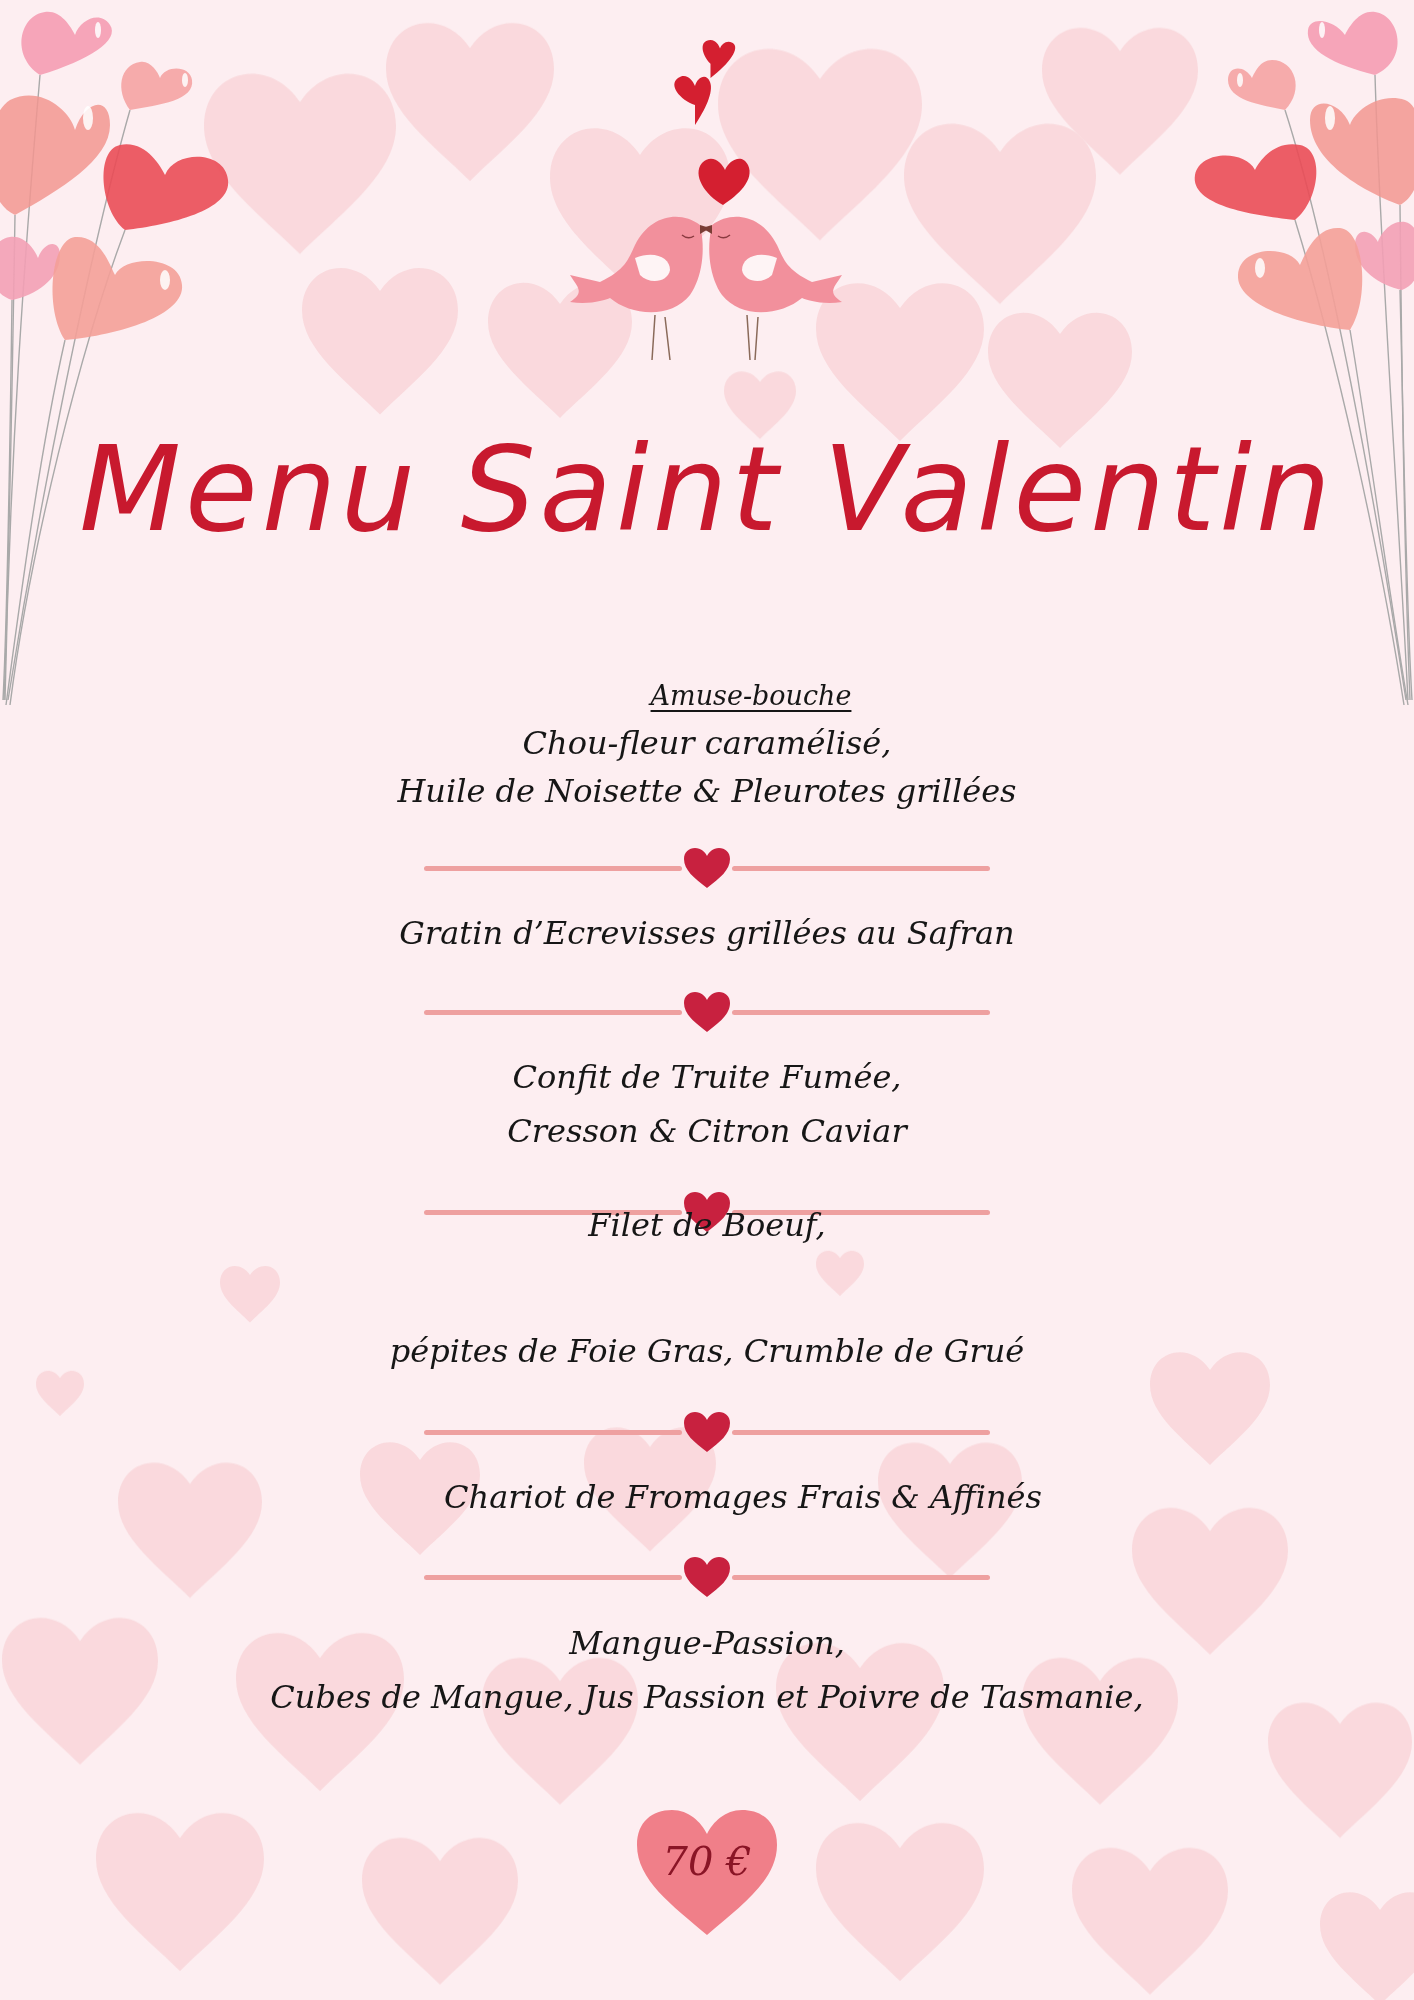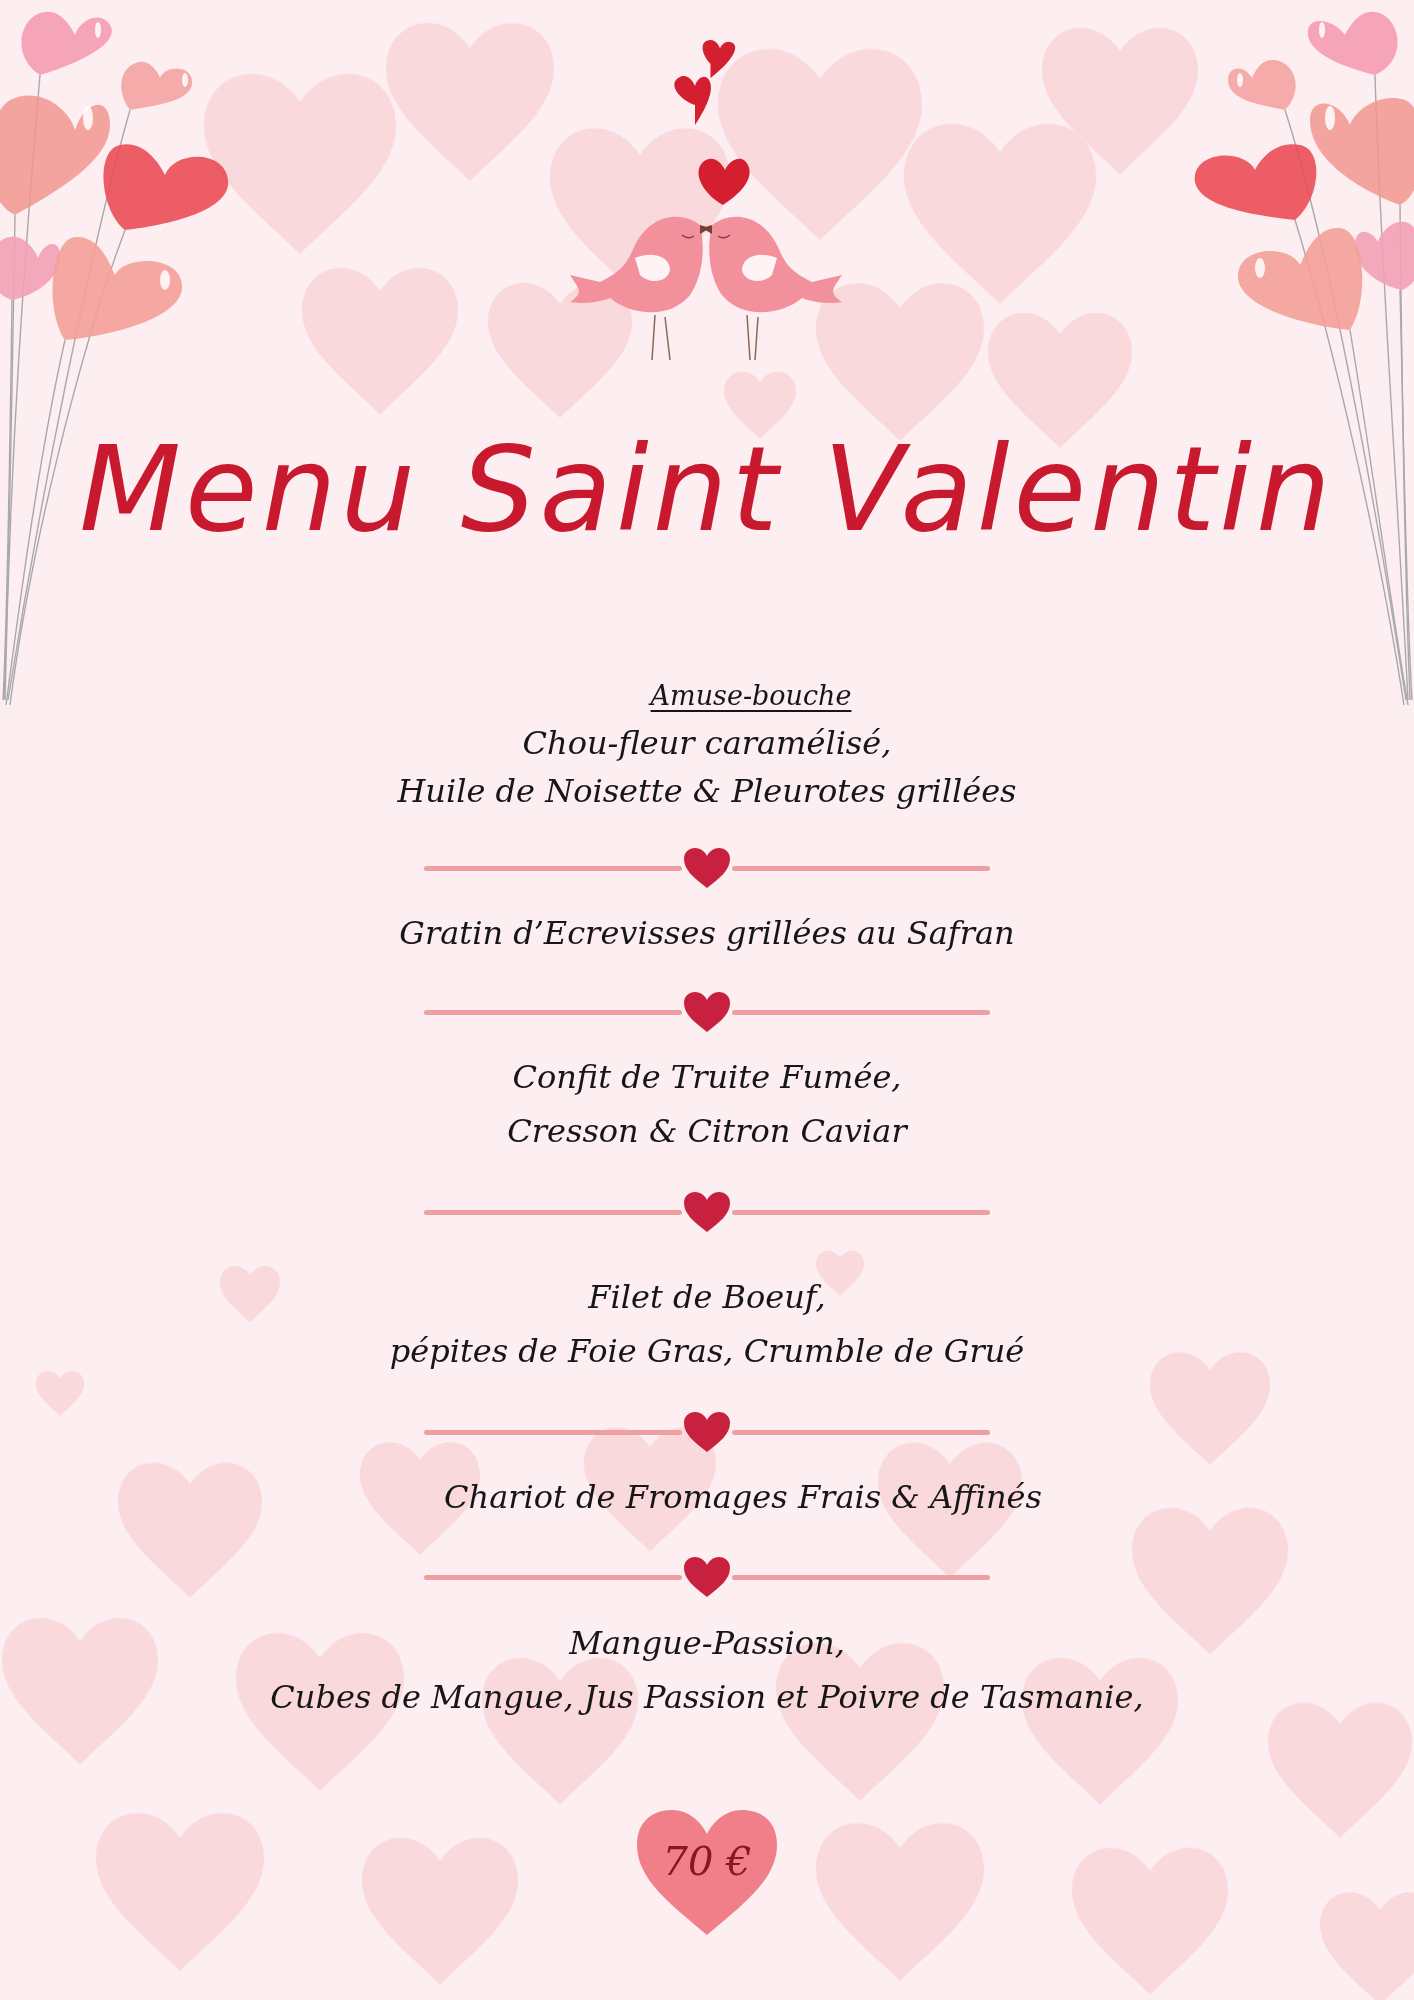--- a/index.html
+++ b/index.html
@@ -194,7 +194,7 @@
     <div class="line right"></div>
   </div>
 
-  <div class="center-text course-line" style="top:1270px;">Filet de Boeuf,</div>
+  <div class="center-text course-line" style="top:1198px;">Filet de Boeuf,</div>
   <div class="center-text course-line" style="top:1324px;">pépites de Foie Gras, Crumble de Grué</div>
 
   <div class="divider" style="top:1412px;">

